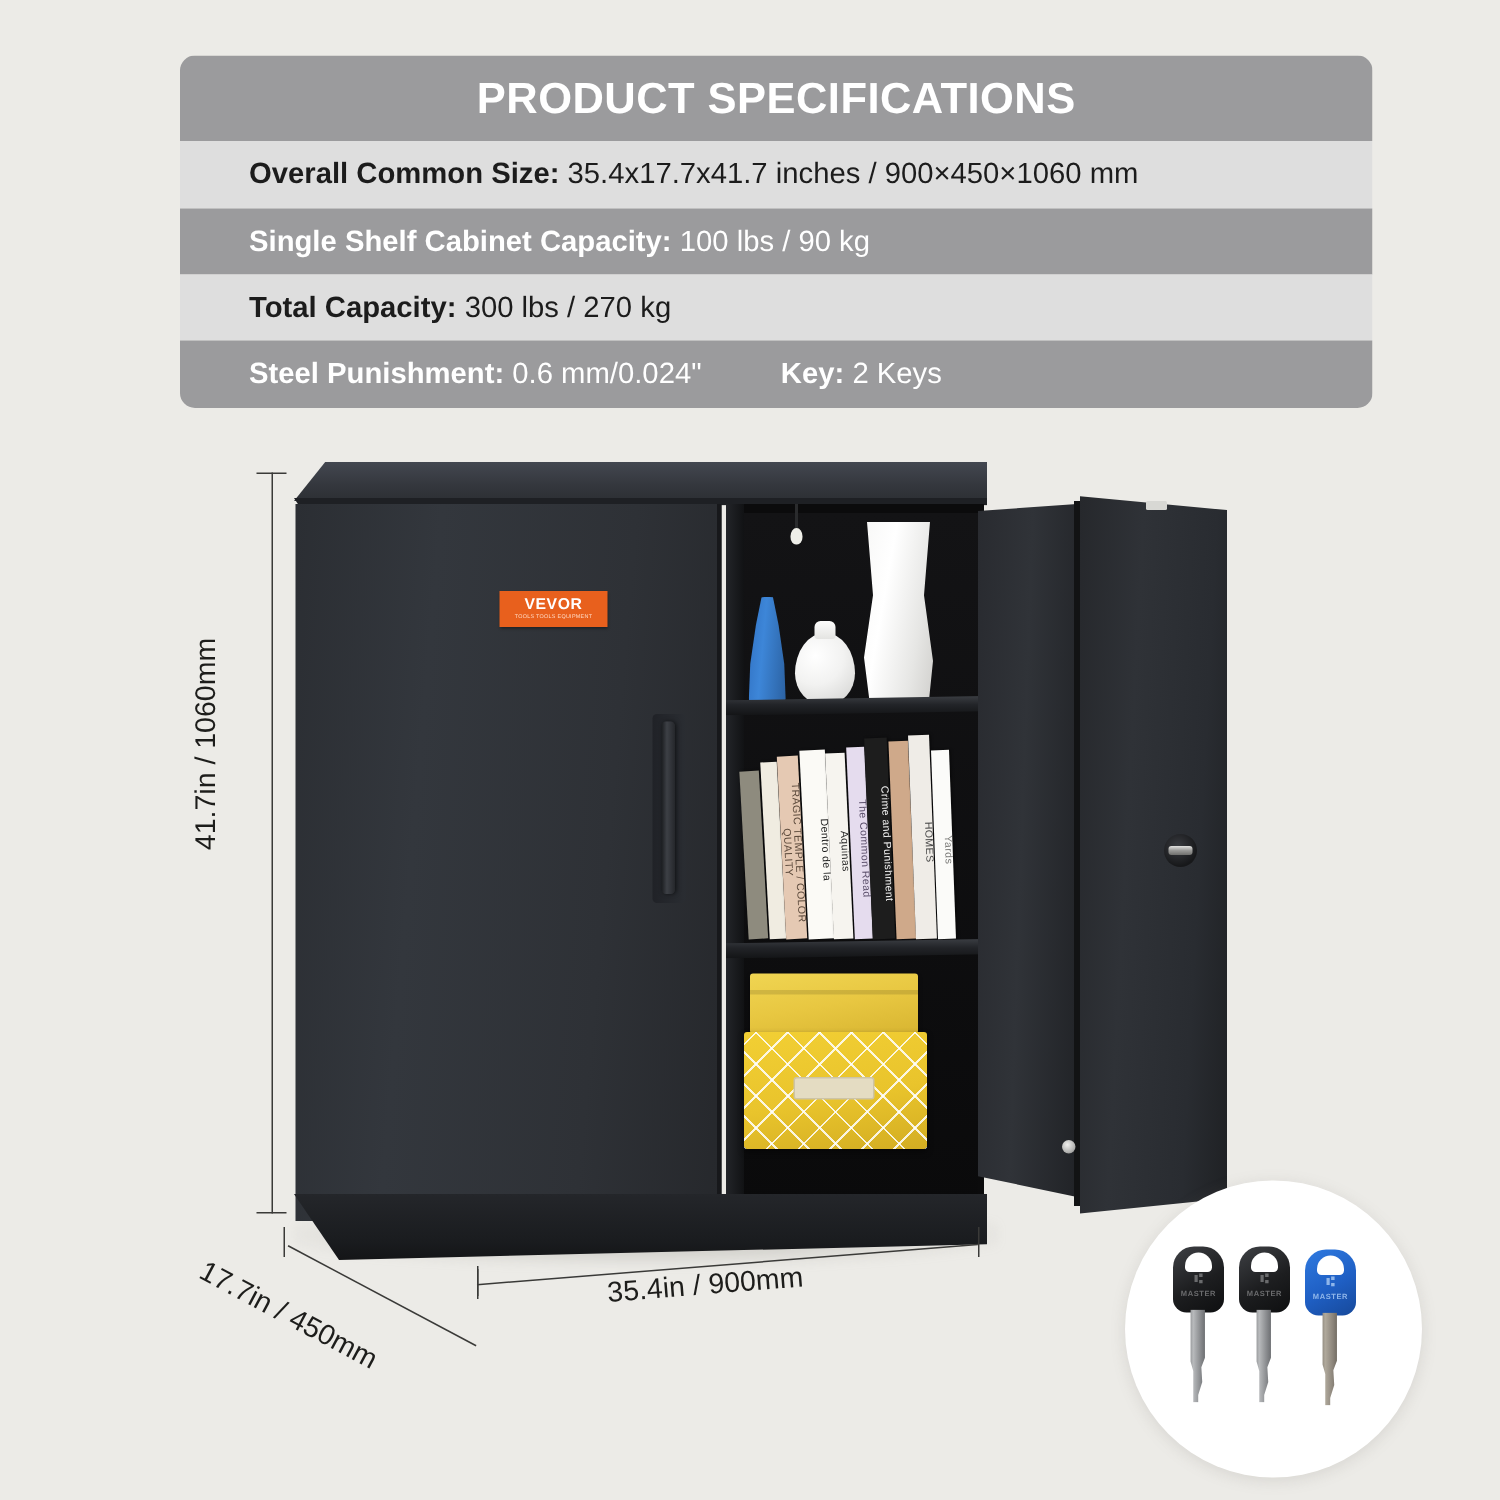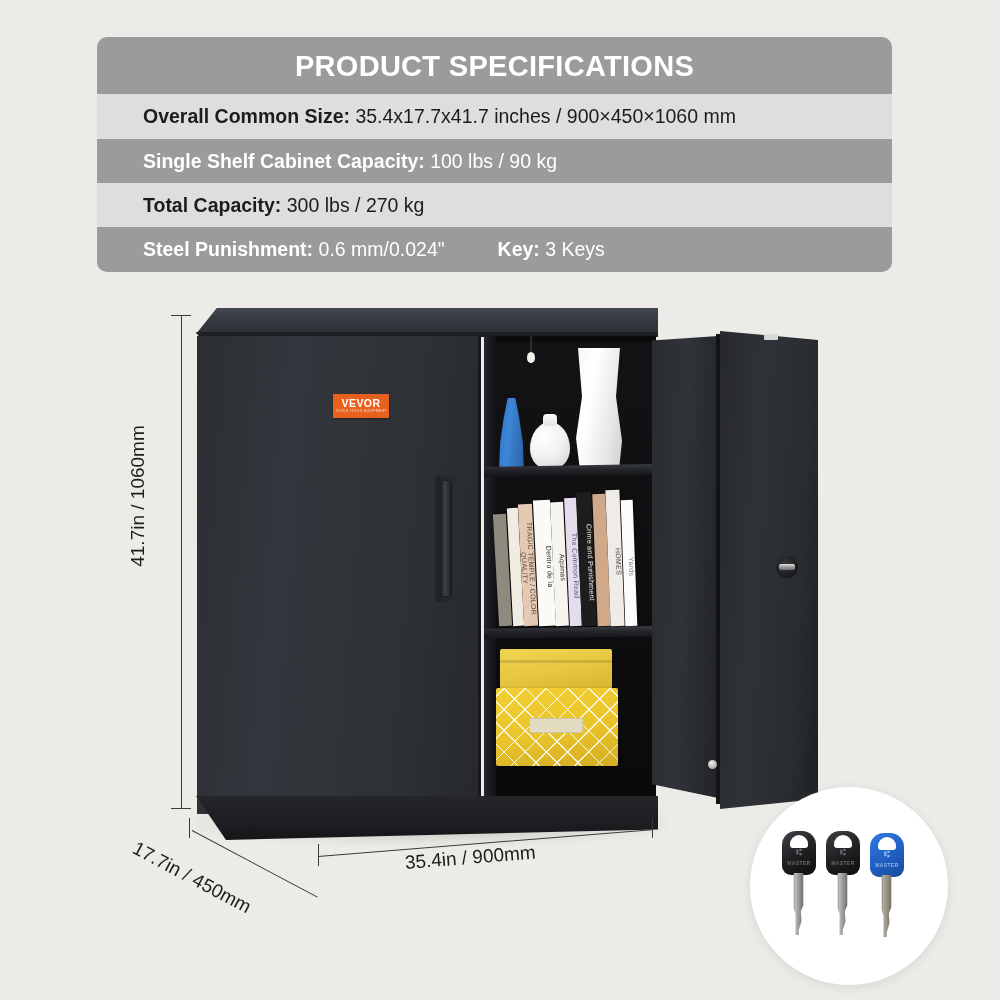--- a/index.html
+++ b/index.html
@@ -18,7 +18,7 @@
   
   .spec-table {
     position: absolute;
-    left: 97px;
+    left: 120px;
     top: 37px;
     width: 795px;
     border-radius: 10px;

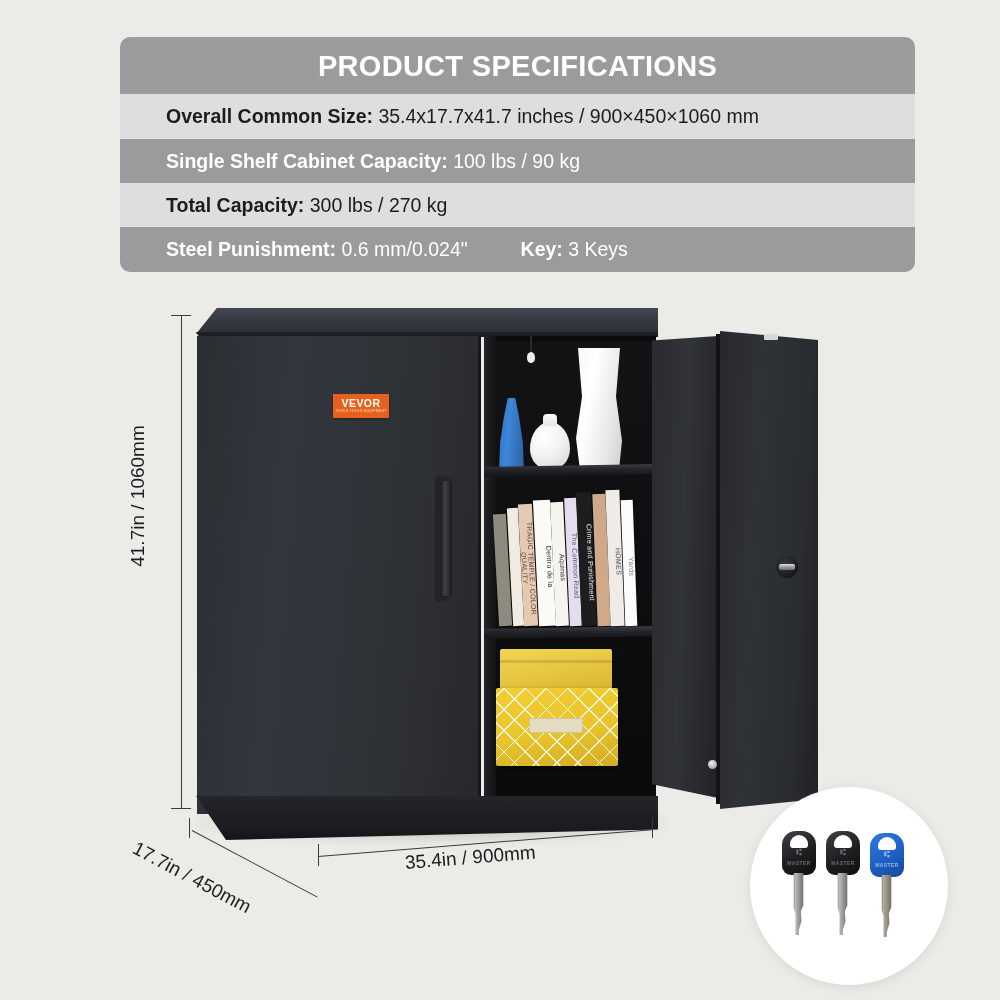--- a/index.html
+++ b/index.html
@@ -623,7 +623,7 @@
     <span class="val">0.6 mm/0.024"</span>
     <span class="gap"></span>
     <span class="lbl">Key:</span>
-    <span class="val">3 Keys</span>
+    <span class="val">2 Keys</span>
   </div>
 </div>
 

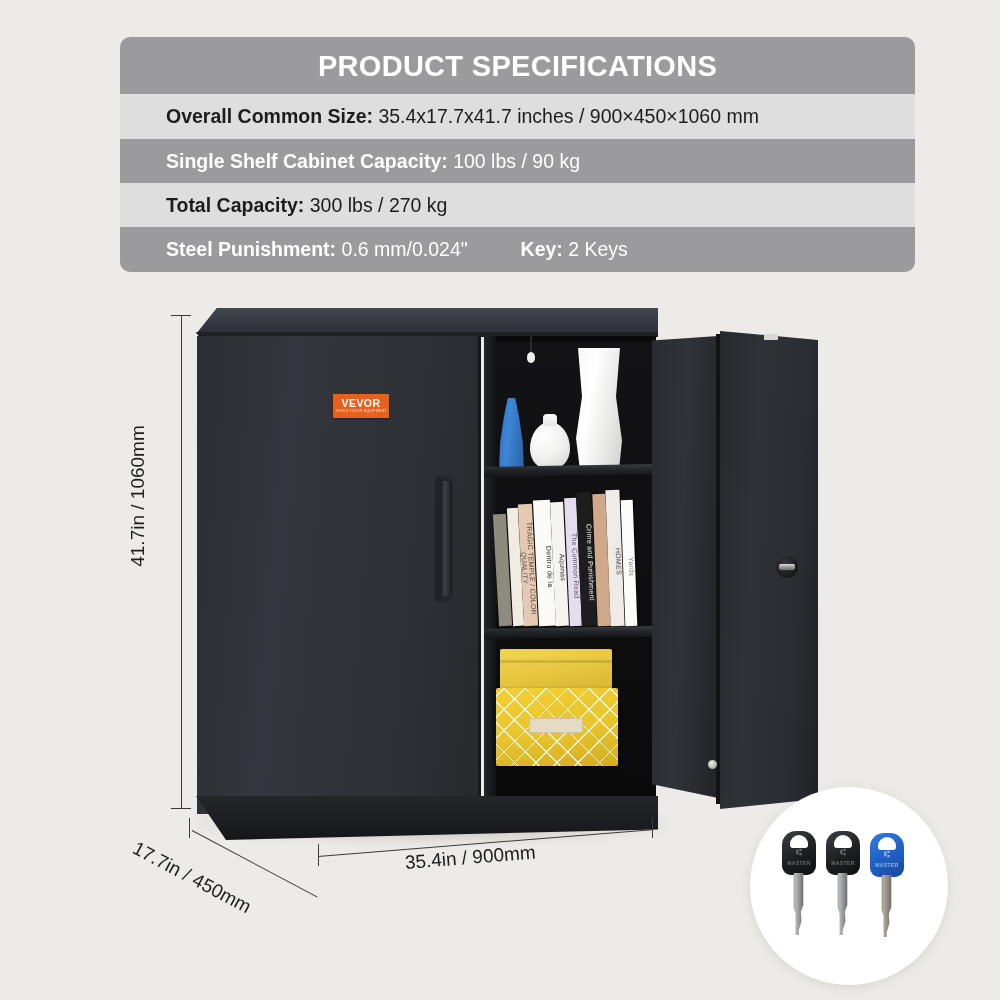--- a/index.html
+++ b/index.html
@@ -151,7 +151,7 @@
     position: absolute;
     left: 136px;
     top: 58px;
-    width: 56px;
+    width: 72px;
     height: 24px;
     background: #e8601d;
     border-radius: 0;

